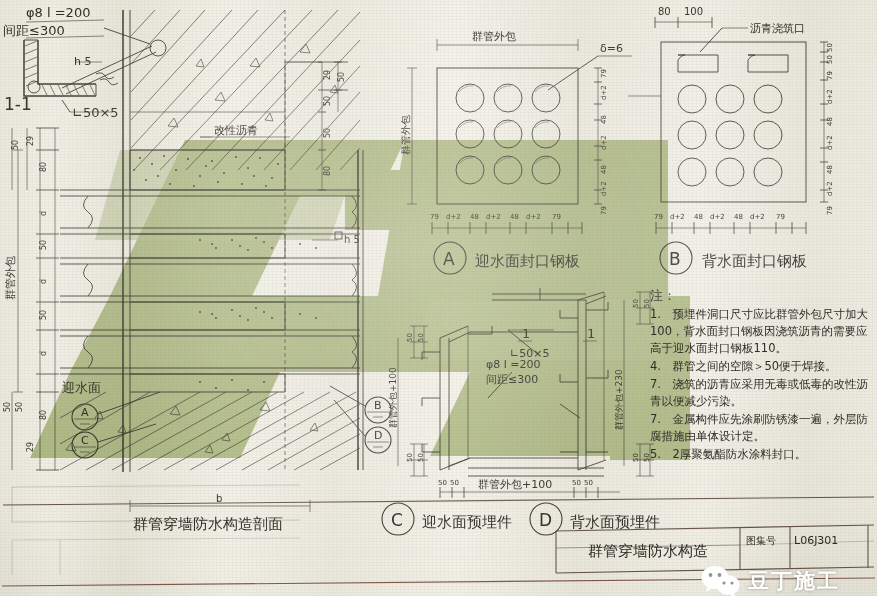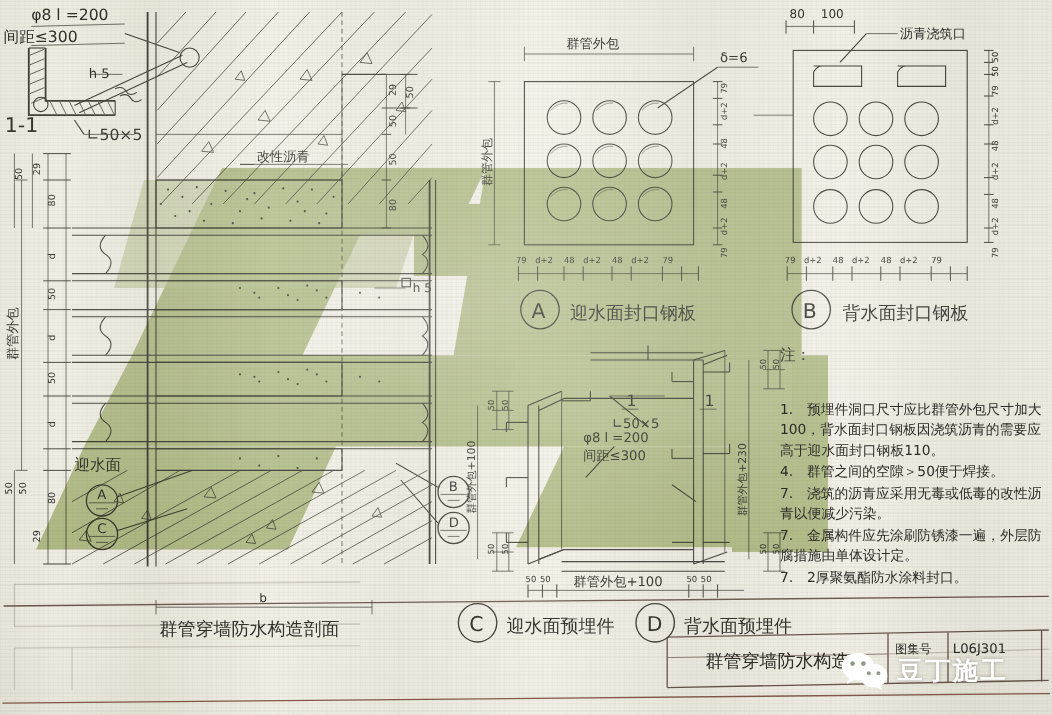--- a/index.html
+++ b/index.html
@@ -761,7 +761,7 @@
   </div>
 
   <div style="position:absolute;left:650px;top:306px;width:218px;font-family:'DejaVu Sans',sans-serif;font-size:11.5px;line-height:17px;color:#2e2c27;">
-    <div style="margin-bottom:1px;margin-top:27px;">1.　预埋件洞口尺寸应比群管外包尺寸加大 100，背水面封口钢板因浇筑沥青的需要应高于迎水面封口钢板110。</div>
+    <div style="margin-bottom:1px;">1.　预埋件洞口尺寸应比群管外包尺寸加大 100，背水面封口钢板因浇筑沥青的需要应高于迎水面封口钢板110。</div>
     <div style="margin-bottom:1px;">4.　群管之间的空隙＞50便于焊接。</div>
     <div style="margin-bottom:1px;">7.　浇筑的沥青应采用无毒或低毒的改性沥青以便减少污染。</div>
     <div style="margin-bottom:1px;">7.　金属构件应先涂刷防锈漆一遍，外层防腐措施由单体设计定。</div>

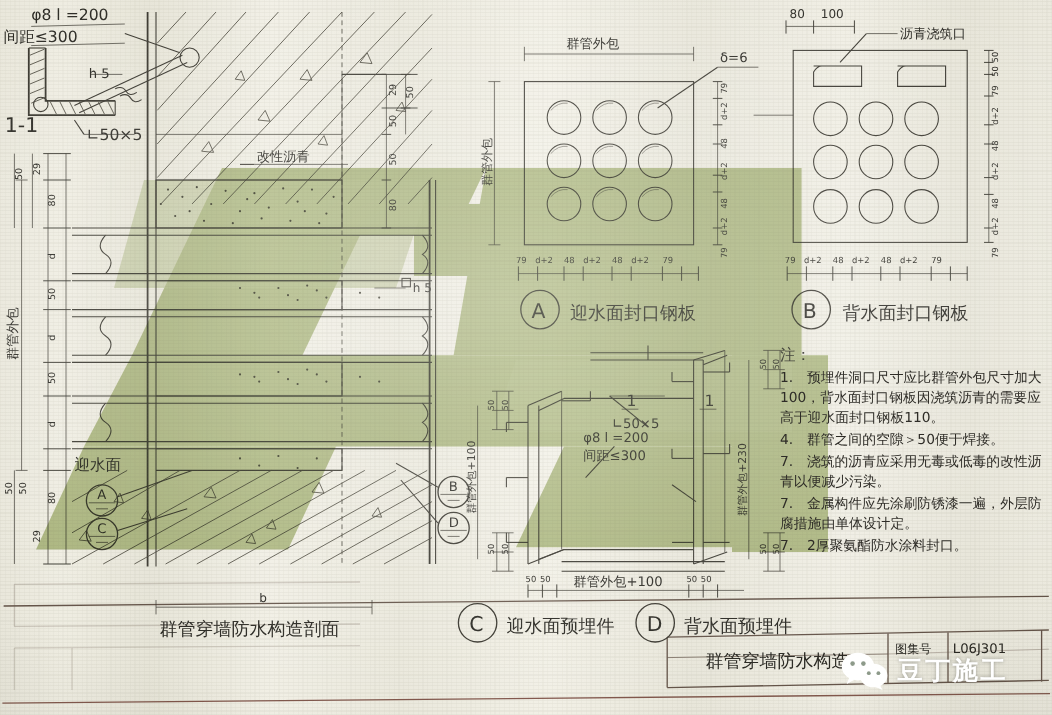--- a/index.html
+++ b/index.html
@@ -765,7 +765,7 @@
     <div style="margin-bottom:1px;">4.　群管之间的空隙＞50便于焊接。</div>
     <div style="margin-bottom:1px;">7.　浇筑的沥青应采用无毒或低毒的改性沥青以便减少污染。</div>
     <div style="margin-bottom:1px;">7.　金属构件应先涂刷防锈漆一遍，外层防腐措施由单体设计定。</div>
-    <div>7.　2厚聚氨酯防水涂料封口。</div>
+    <div>5.　2厚聚氨酯防水涂料封口。</div>
   </div>
 </div>
 

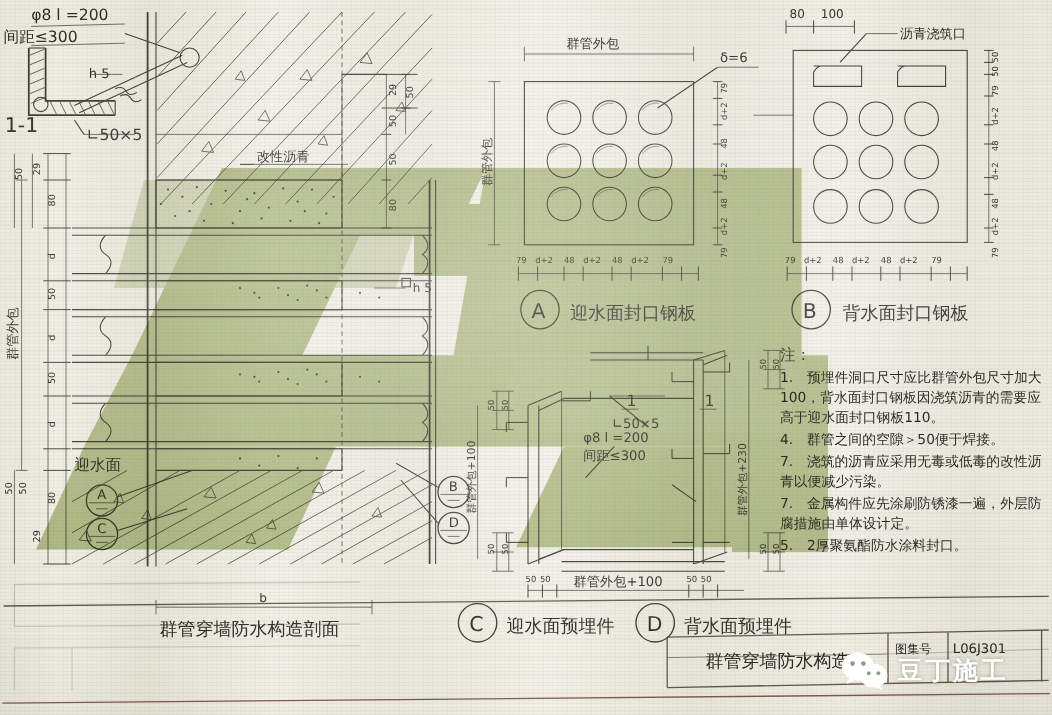--- a/index.html
+++ b/index.html
@@ -37,7 +37,7 @@
   }
   
   #wxbadge{
-    position:absolute;left:700px;top:543px;display:flex;align-items:center;gap:6px;
+    position:absolute;left:700px;top:565px;display:flex;align-items:center;gap:6px;
     pointer-events:none;
   }
   #wxtext{

